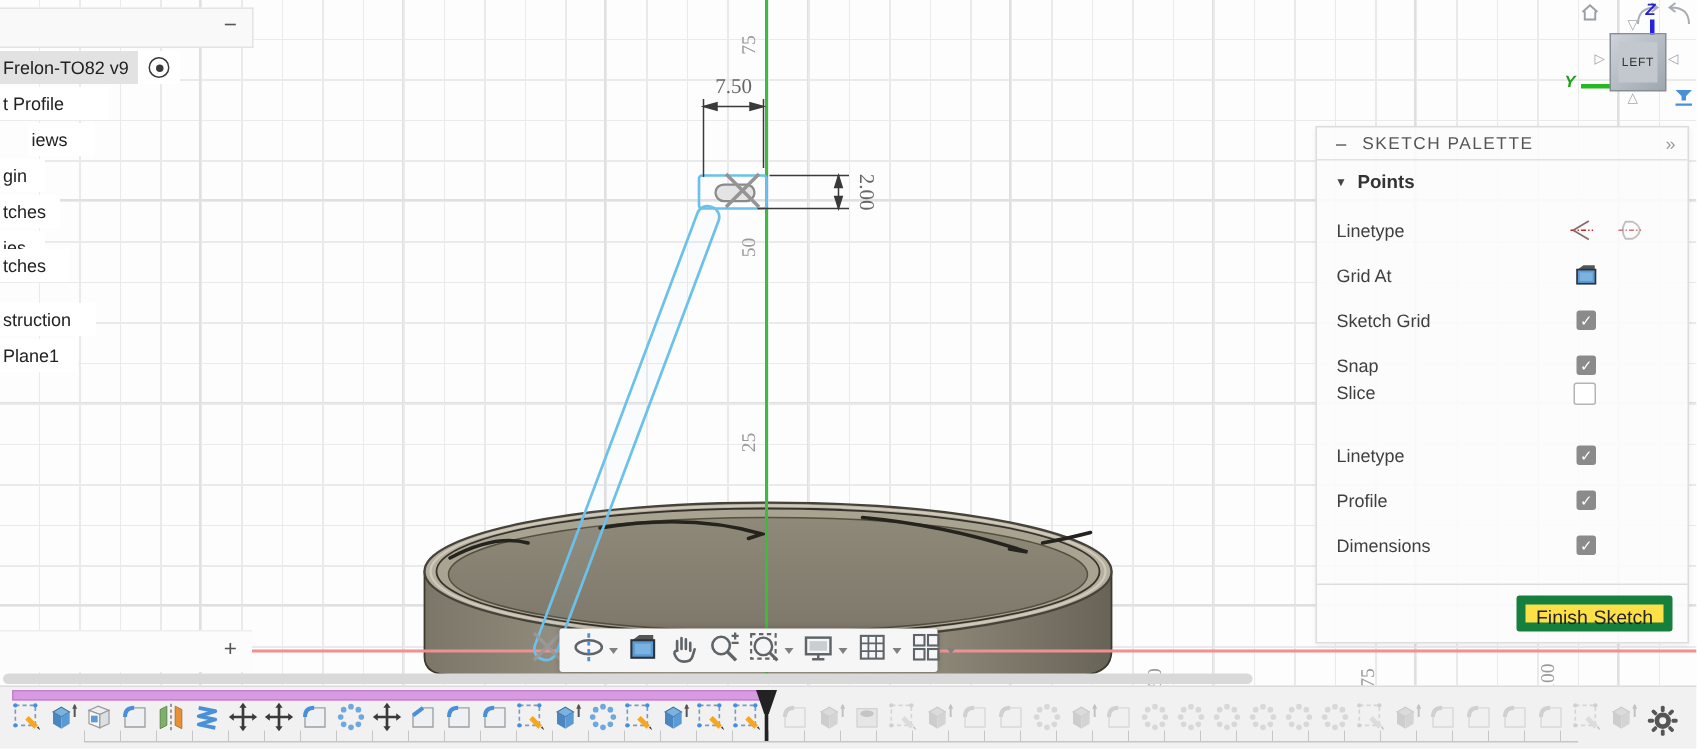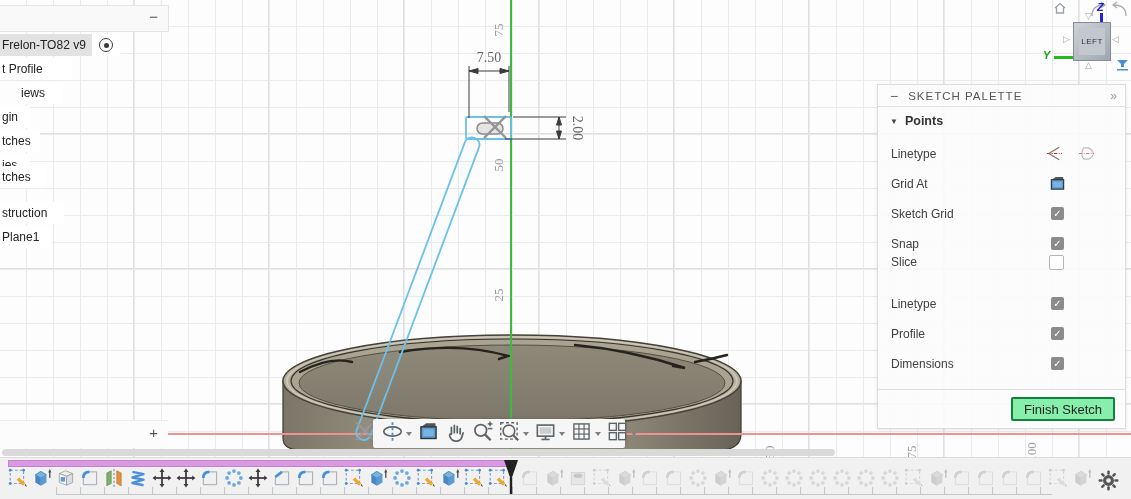--- a/index.html
+++ b/index.html
@@ -57,7 +57,7 @@
   .pal-ico{position:absolute;top:6px;cursor:pointer;}
   #pal-footer{position:absolute;left:0;bottom:0;width:100%;height:38px;border-top:1px solid #ddd;}
   #finish-btn{position:absolute;right:10px;top:7px;width:104px;height:24px;
-    background:#86efac;border:2px solid #15803d;border-radius:2px;
+    background:#fde047;border:6px solid #15803d;border-radius:2px;
     font-size:13px;color:#222;font-family:inherit;cursor:pointer;}
   
   #viewcube{left:1040px;top:0;width:91px;height:80px;z-index:21;}

